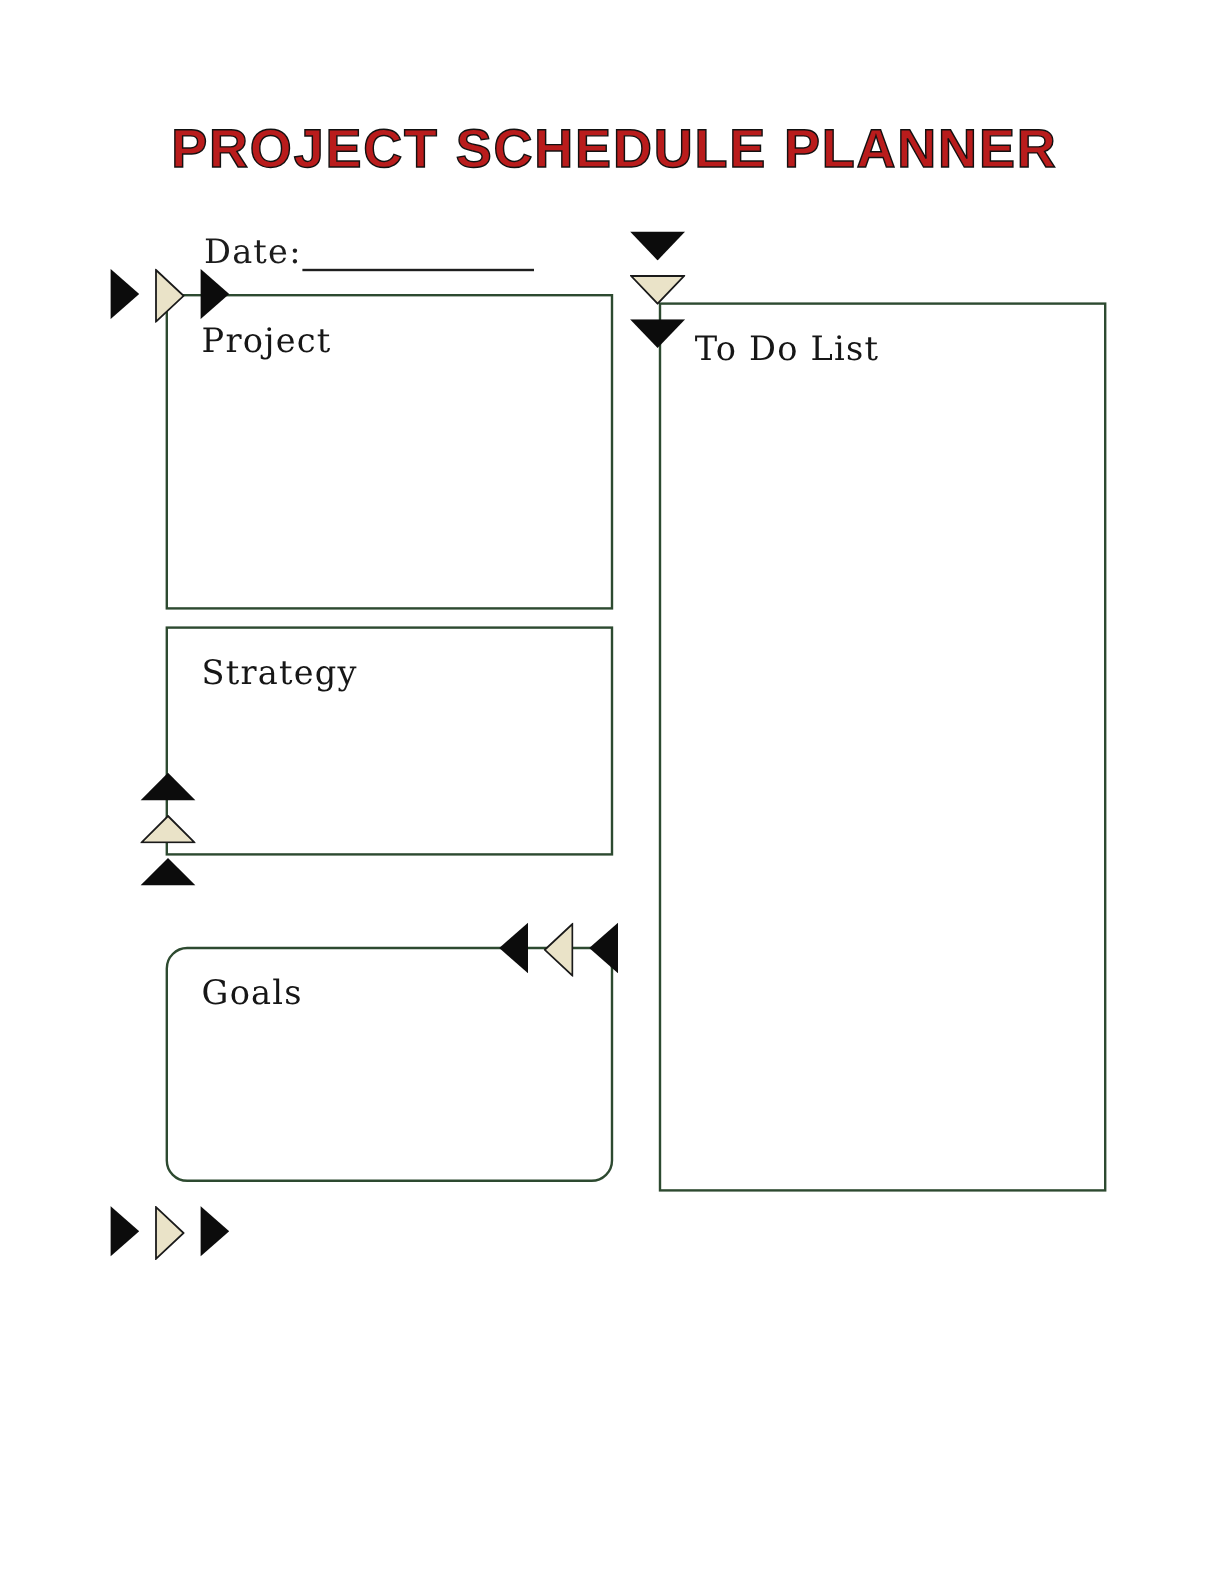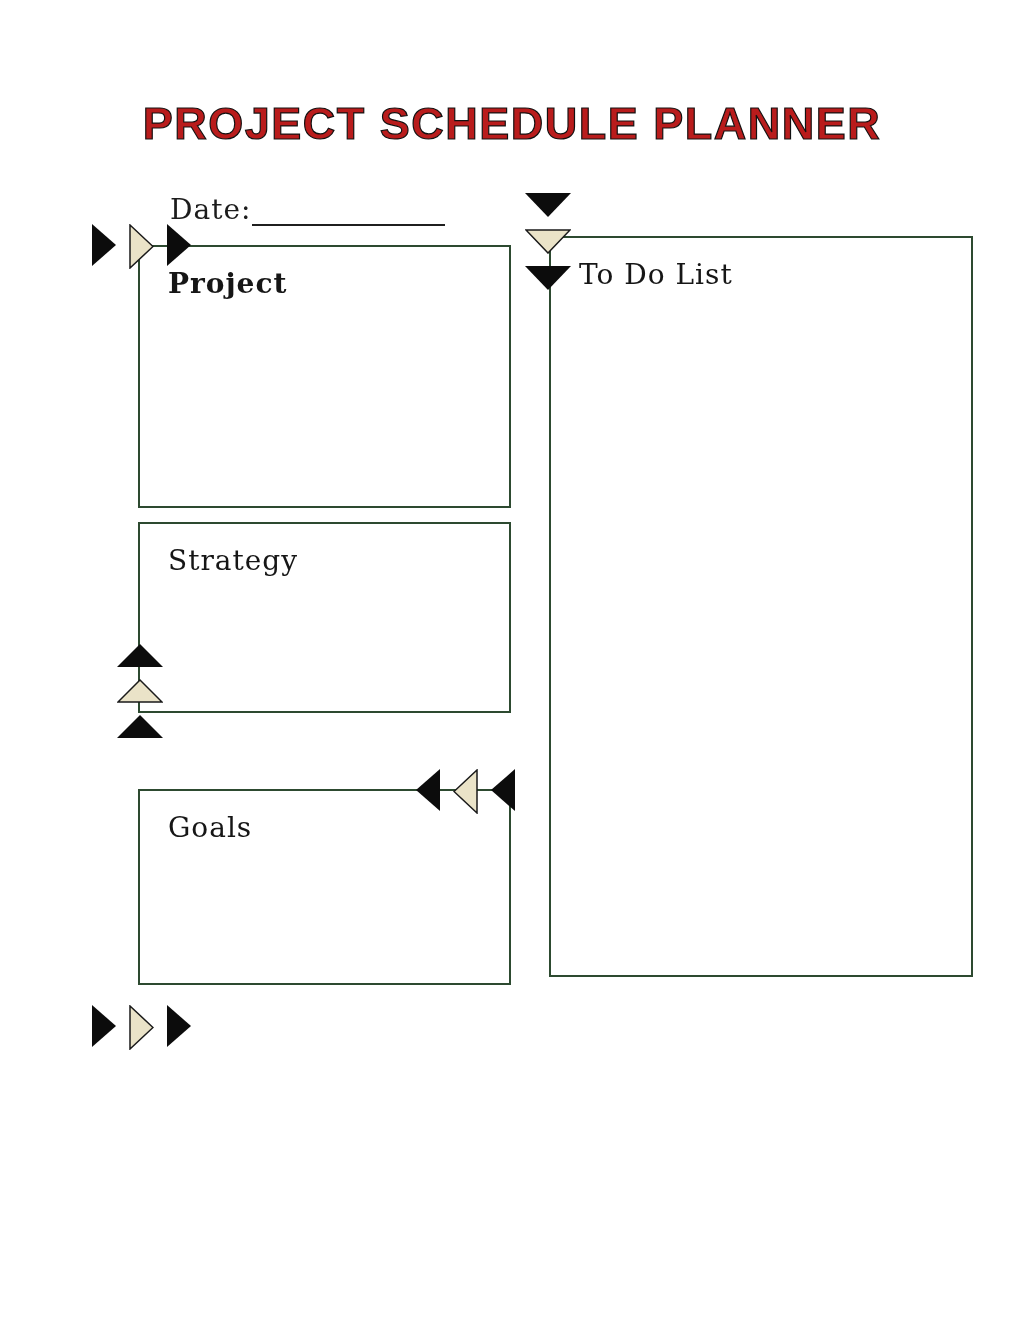--- a/index.html
+++ b/index.html
@@ -65,7 +65,7 @@
     letter-spacing: 1px;
     white-space: nowrap;
   }
-  .box-project  { left: 138px; top: 245px;  width: 373px; height: 263px; font-weight: bold; }
+  .box-project  { left: 138px; top: 245px;  width: 373px; height: 263px; }
   .box-todo     { left: 549px; top: 236px;  width: 424px; height: 741px; text-align: right; }
   .box-strategy { left: 138px; top: 522px;  width: 373px; height: 191px; }
   .box-goals    { left: 138px; top: 789px;  width: 373px; height: 196px; }

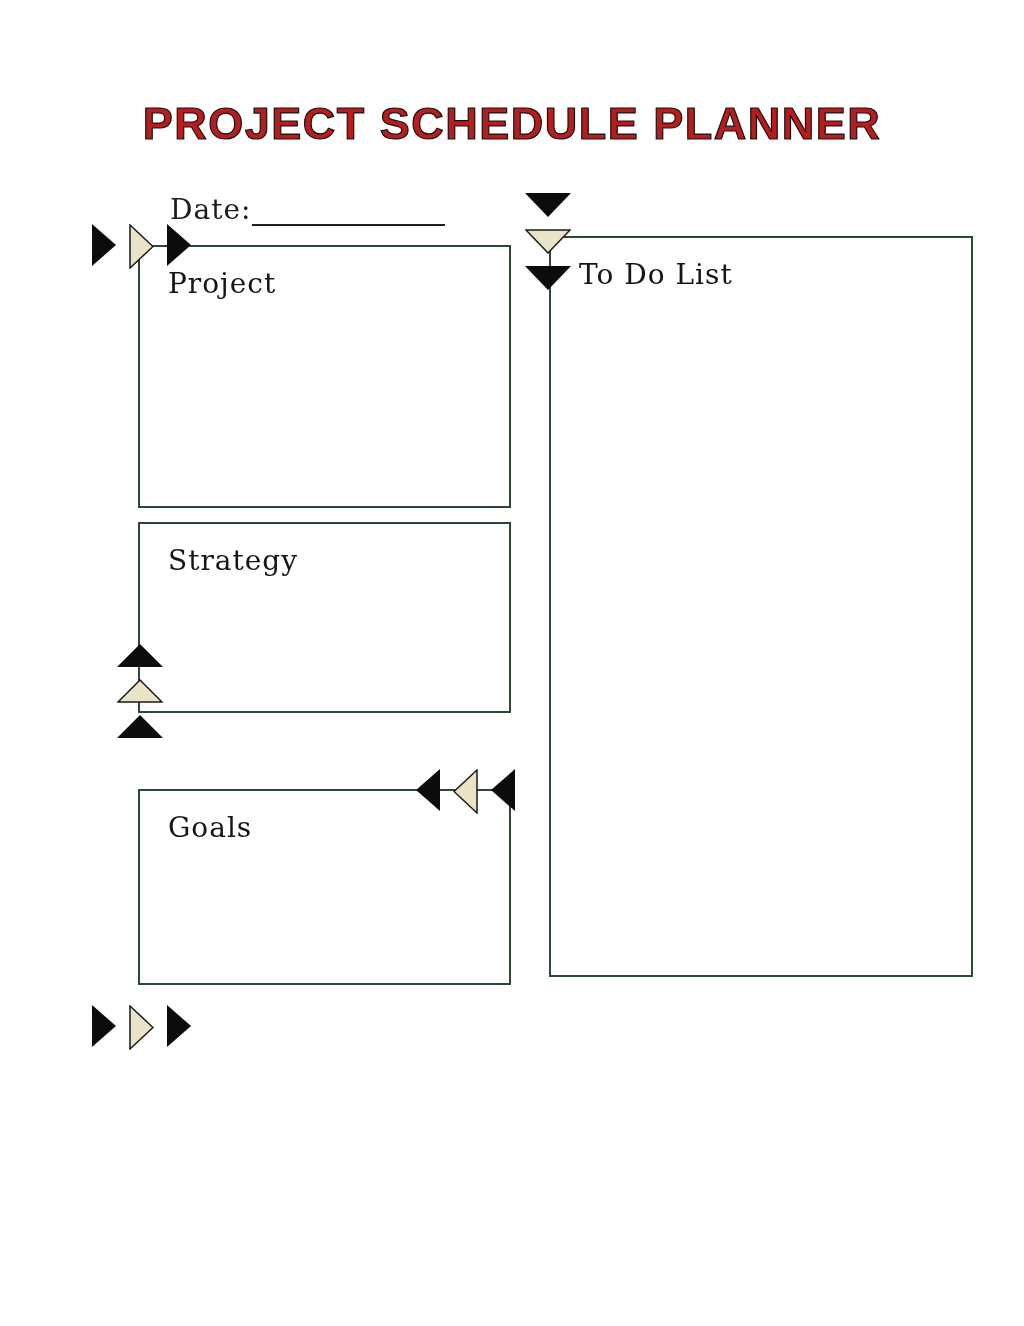--- a/index.html
+++ b/index.html
@@ -66,7 +66,7 @@
     white-space: nowrap;
   }
   .box-project  { left: 138px; top: 245px;  width: 373px; height: 263px; }
-  .box-todo     { left: 549px; top: 236px;  width: 424px; height: 741px; text-align: right; }
+  .box-todo     { left: 549px; top: 252px;  width: 373px; height: 741px; text-align: right; }
   .box-strategy { left: 138px; top: 522px;  width: 373px; height: 191px; }
   .box-goals    { left: 138px; top: 789px;  width: 373px; height: 196px; }
   .box-notes    { left: 138px; top: 1026px; width: 784px; height: 219px; }

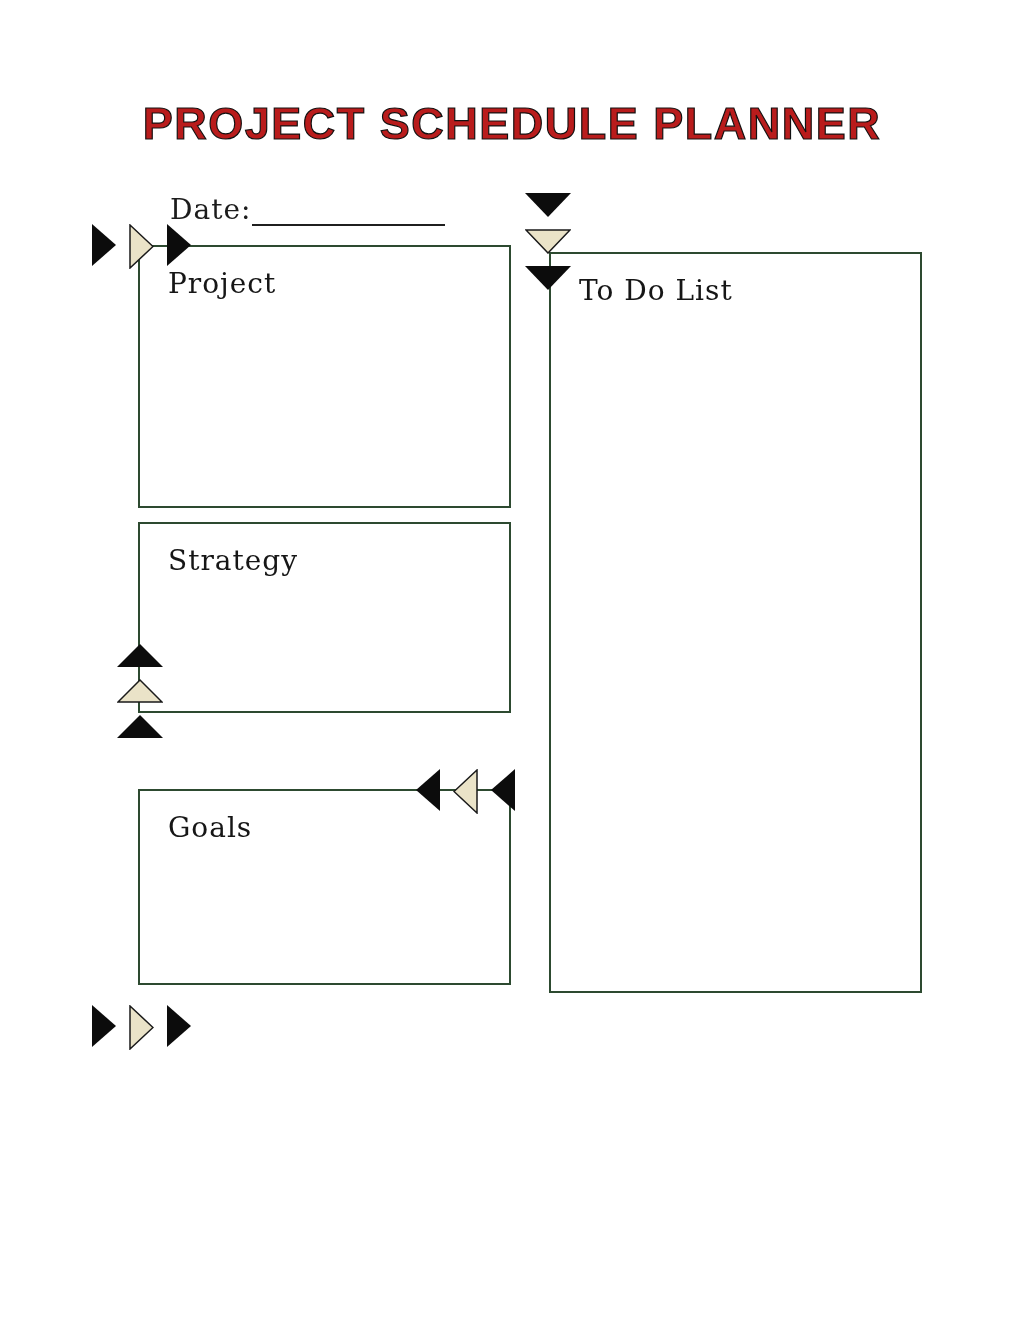--- a/index.html
+++ b/index.html
@@ -68,7 +68,7 @@
   .box-project  { left: 138px; top: 245px;  width: 373px; height: 263px; }
   .box-todo     { left: 549px; top: 252px;  width: 373px; height: 741px; text-align: right; }
   .box-strategy { left: 138px; top: 522px;  width: 373px; height: 191px; }
-  .box-goals    { left: 138px; top: 789px;  width: 373px; height: 196px; }
+  .box-goals    { left: 138px; top: 789px;  width: 373px; height: 196px; border-radius: 18px; }
   .box-notes    { left: 138px; top: 1026px; width: 784px; height: 219px; }
 
   .tri-cluster {

